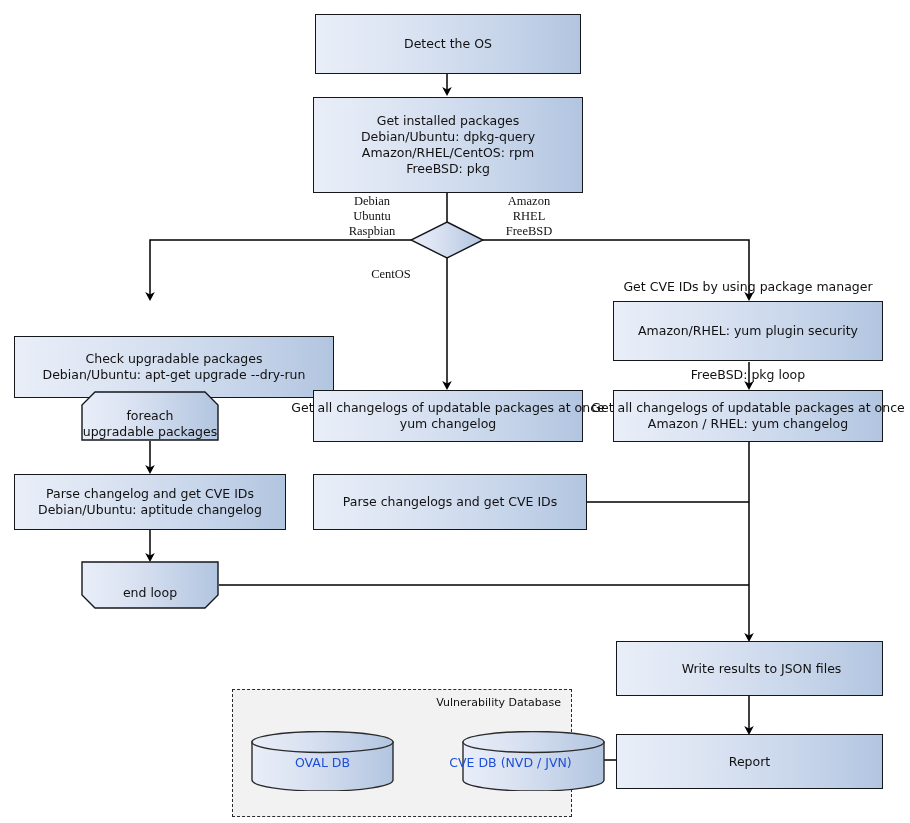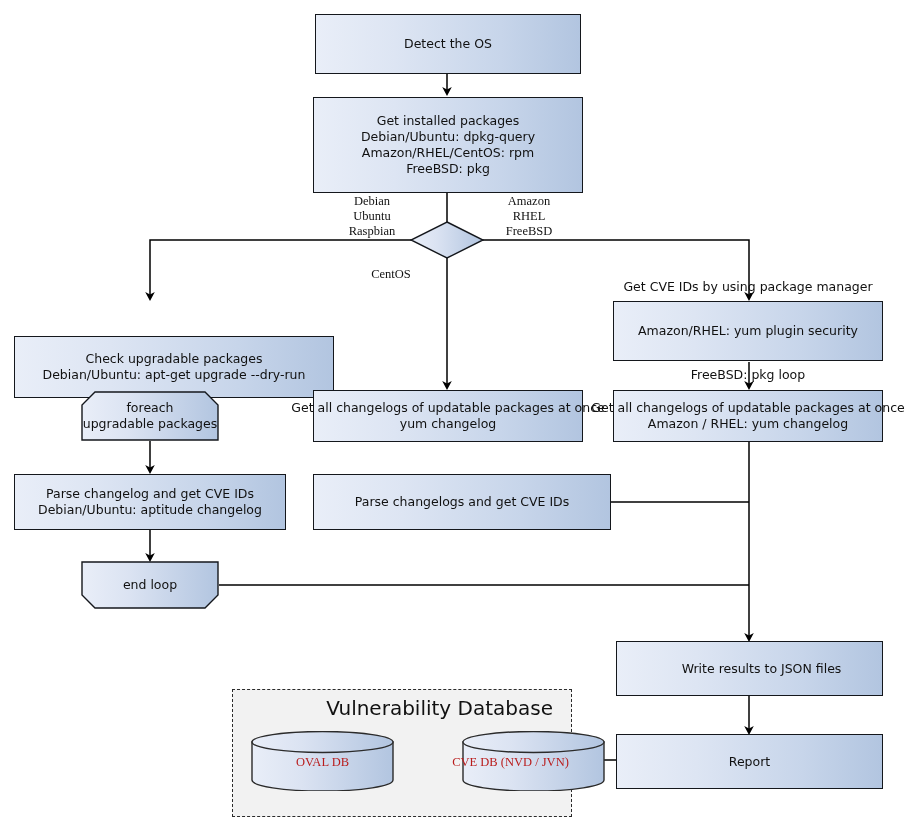--- a/index.html
+++ b/index.html
@@ -19,7 +19,7 @@
 
   .diamond{position:absolute;}
   .loop{position:absolute;}
-  .loop .lbl{position:absolute;left:0;top:0;width:100%;height:100%;display:flex;
+  .loop .lbl{position:absolute;left:0;top:8px;width:100%;height:100%;display:flex;
              align-items:center;justify-content:center;text-align:center;
              font-size:12.5px;line-height:16px;color:#111;}
 

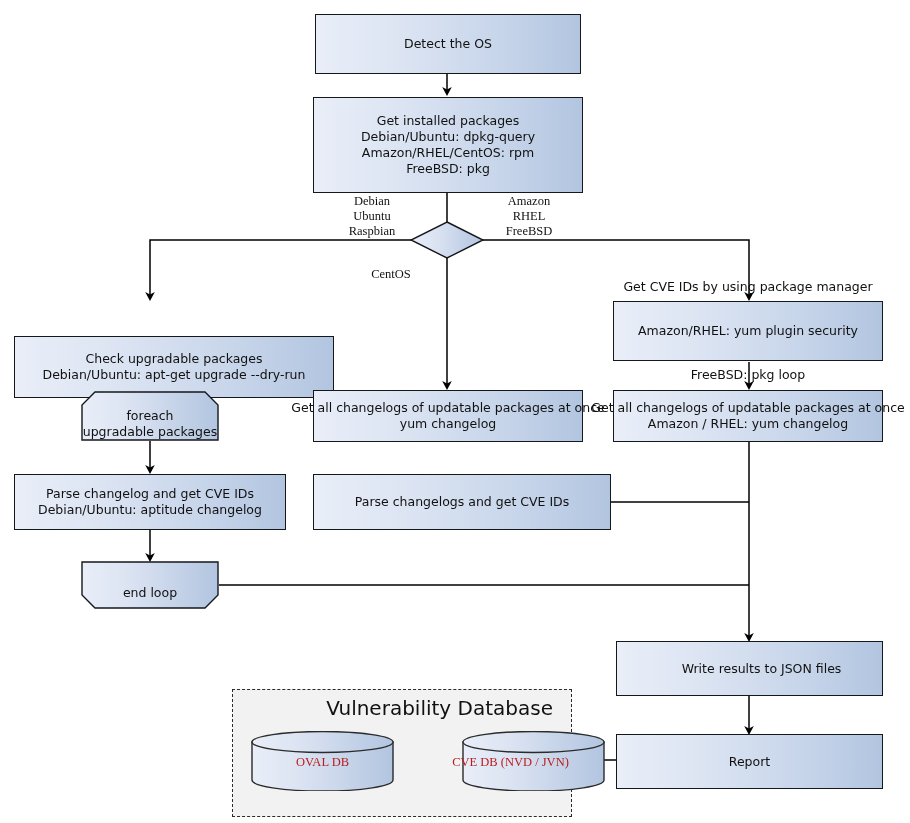--- a/index.html
+++ b/index.html
@@ -149,7 +149,7 @@
     <span>Debian/Ubuntu: aptitude changelog</span>
   </div>
 
-  <div class="node proc" style="left:313px;top:474px;width:298px;height:56px;">
+  <div class="node proc" style="left:313px;top:474px;width:274px;height:56px;">
     <span>Parse changelogs and get CVE IDs</span>
   </div>
 

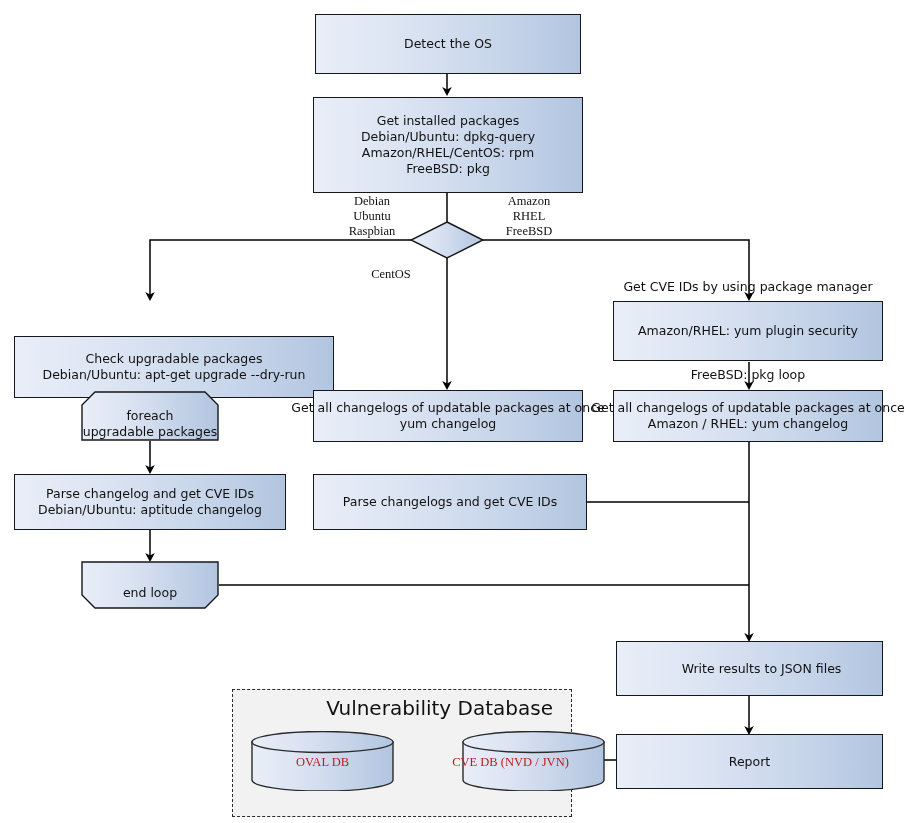--- a/index.html
+++ b/index.html
@@ -28,7 +28,7 @@
 
   .group{position:absolute;box-sizing:border-box;border:1.6px dashed #2b2b2b;
          background:#f2f2f2;}
-  .group-title{position:absolute;right:18px;top:6px;font-size:20px;color:#111;}
+  .group-title{position:absolute;right:10px;top:6px;font-size:11px;color:#111;}
 
   .cyl{position:absolute;}
   .cyl .clabel{position:absolute;left:0;right:0;top:50%;transform:translateY(-42%);

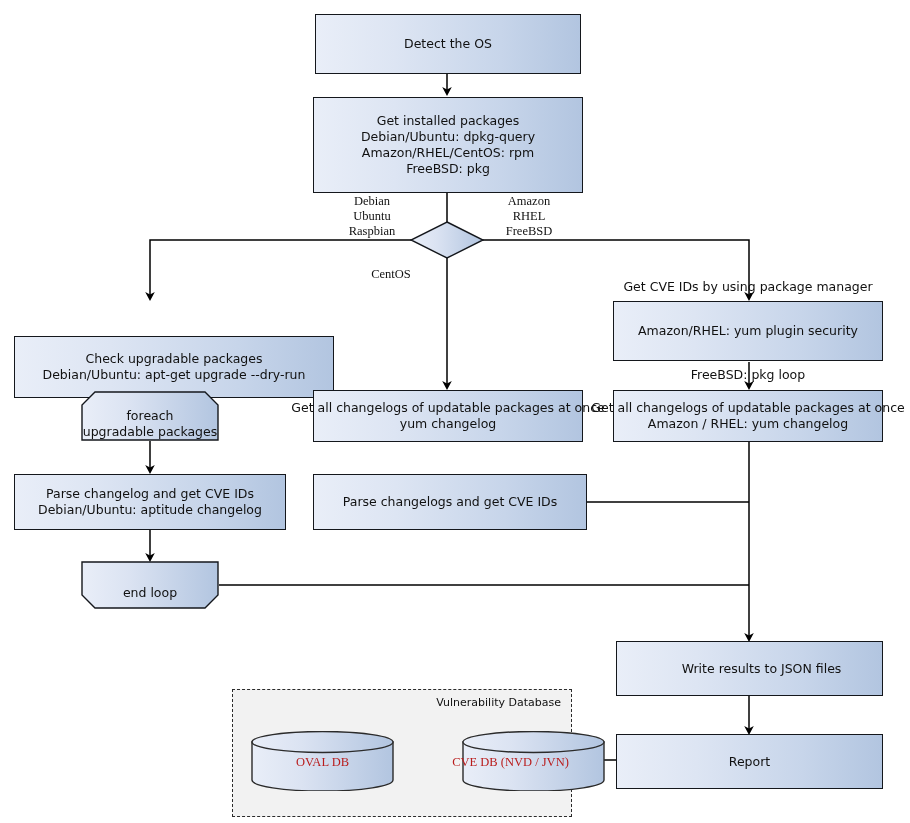--- a/index.html
+++ b/index.html
@@ -32,7 +32,7 @@
 
   .cyl{position:absolute;}
   .cyl .clabel{position:absolute;left:0;right:0;top:50%;transform:translateY(-42%);
-               text-align:center;font-size:12.5px;color:#b91c1c;font-family:Liberation Serif, serif;}
+               text-align:center;font-size:12.5px;color:#1d4ed8;}
 </style>
 </head>
 <body>

